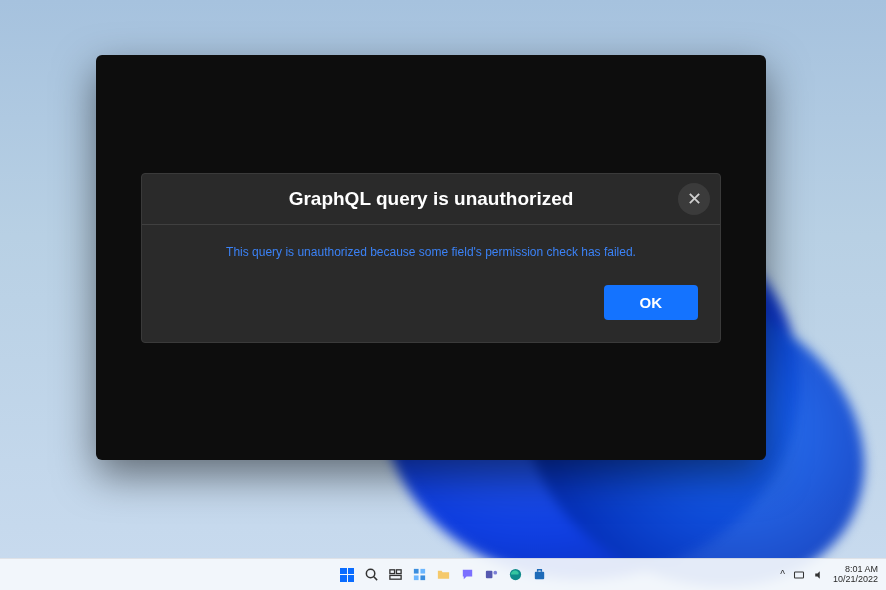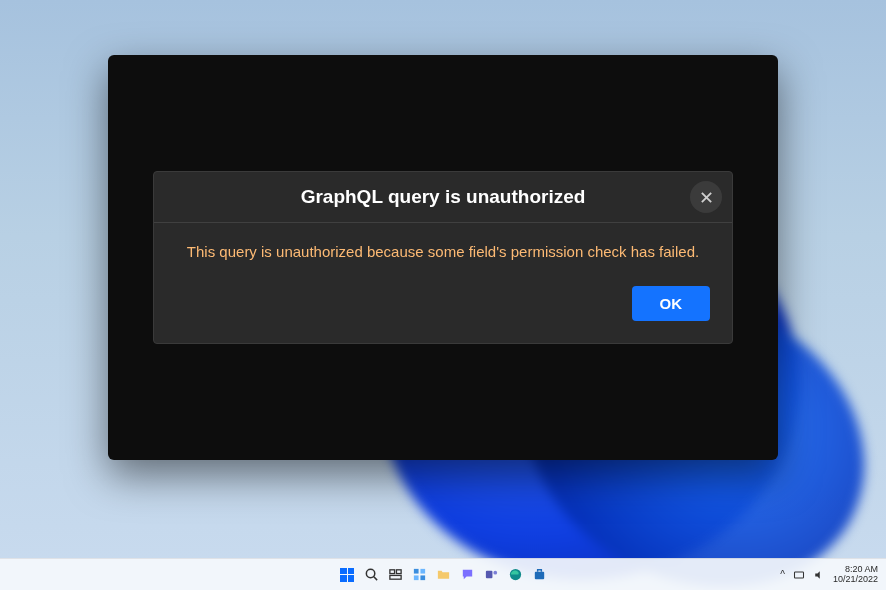--- a/index.html
+++ b/index.html
@@ -35,7 +35,7 @@
     
     .app-window {
       position: absolute;
-      left: 108px;
+      left: 96px;
       top: 55px;
       width: 670px;
       height: 405px;

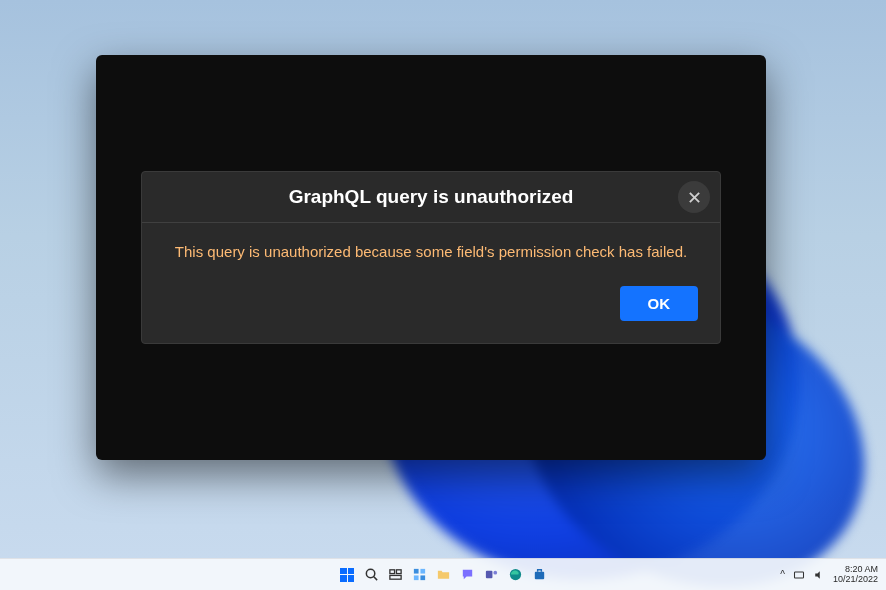--- a/index.html
+++ b/index.html
@@ -87,8 +87,8 @@
       padding: 20px 22px 22px;
     }
     .dialog-message {
-      color: #fdba74;
-      font-size: 15px;
+      color: #3b82f6;
+      font-size: 12px;
       text-align: center;
       margin-bottom: 26px;
     }

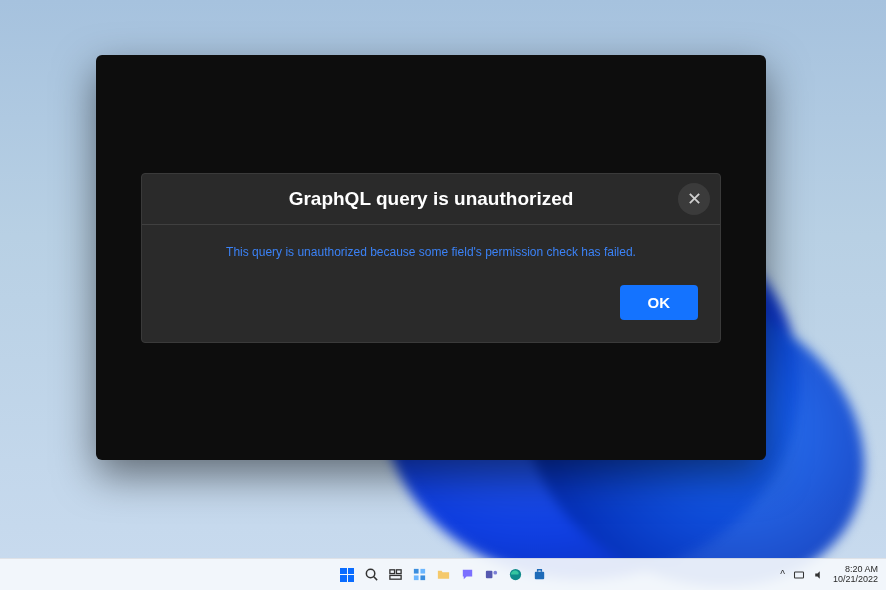--- a/index.html
+++ b/index.html
@@ -102,7 +102,7 @@
       border: none;
       font-weight: 700;
       font-size: 15px;
-      padding: 9px 28px;
+      padding: 9px 36px;
       border-radius: 4px;
       cursor: pointer;
     }

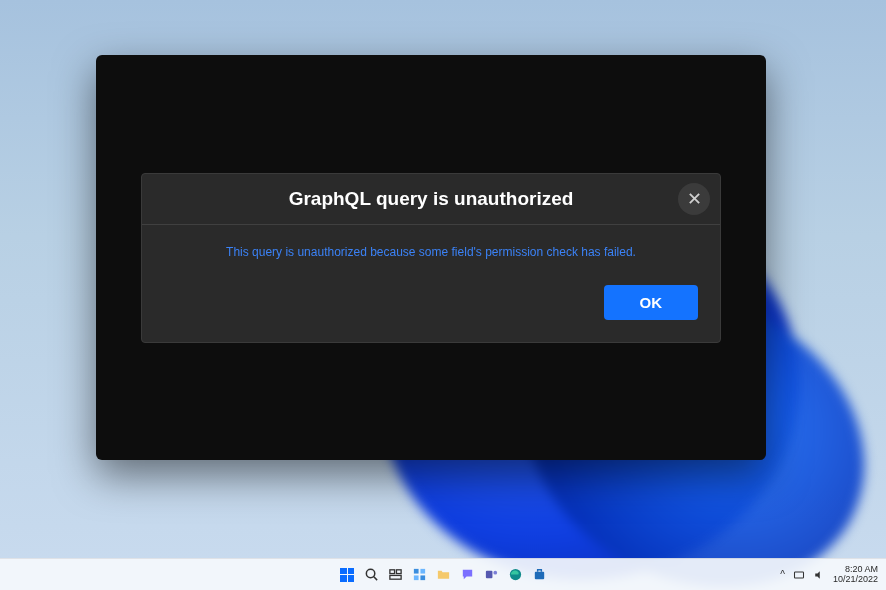--- a/index.html
+++ b/index.html
@@ -251,7 +251,7 @@
         <path d="M3 6h3l3-3v10l-3-3H3z"></path>
       </svg>
     <div class="tray-time">
-      <div>8:20 AM</div>
+      <div>8:01 AM</div>
       <div>10/21/2022</div>
     </div>
   </div>

